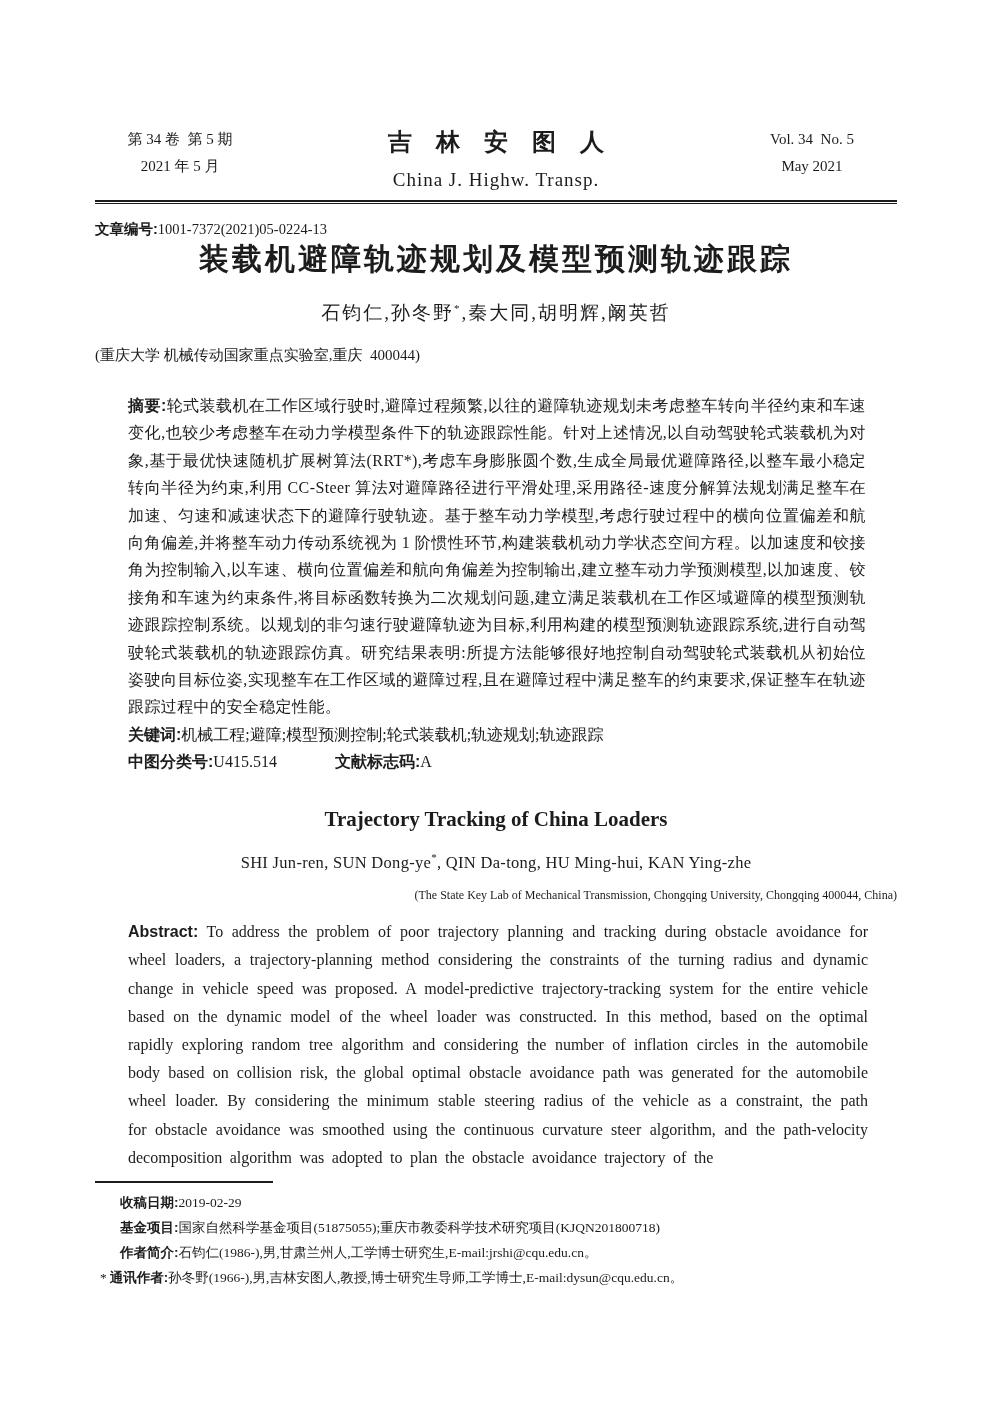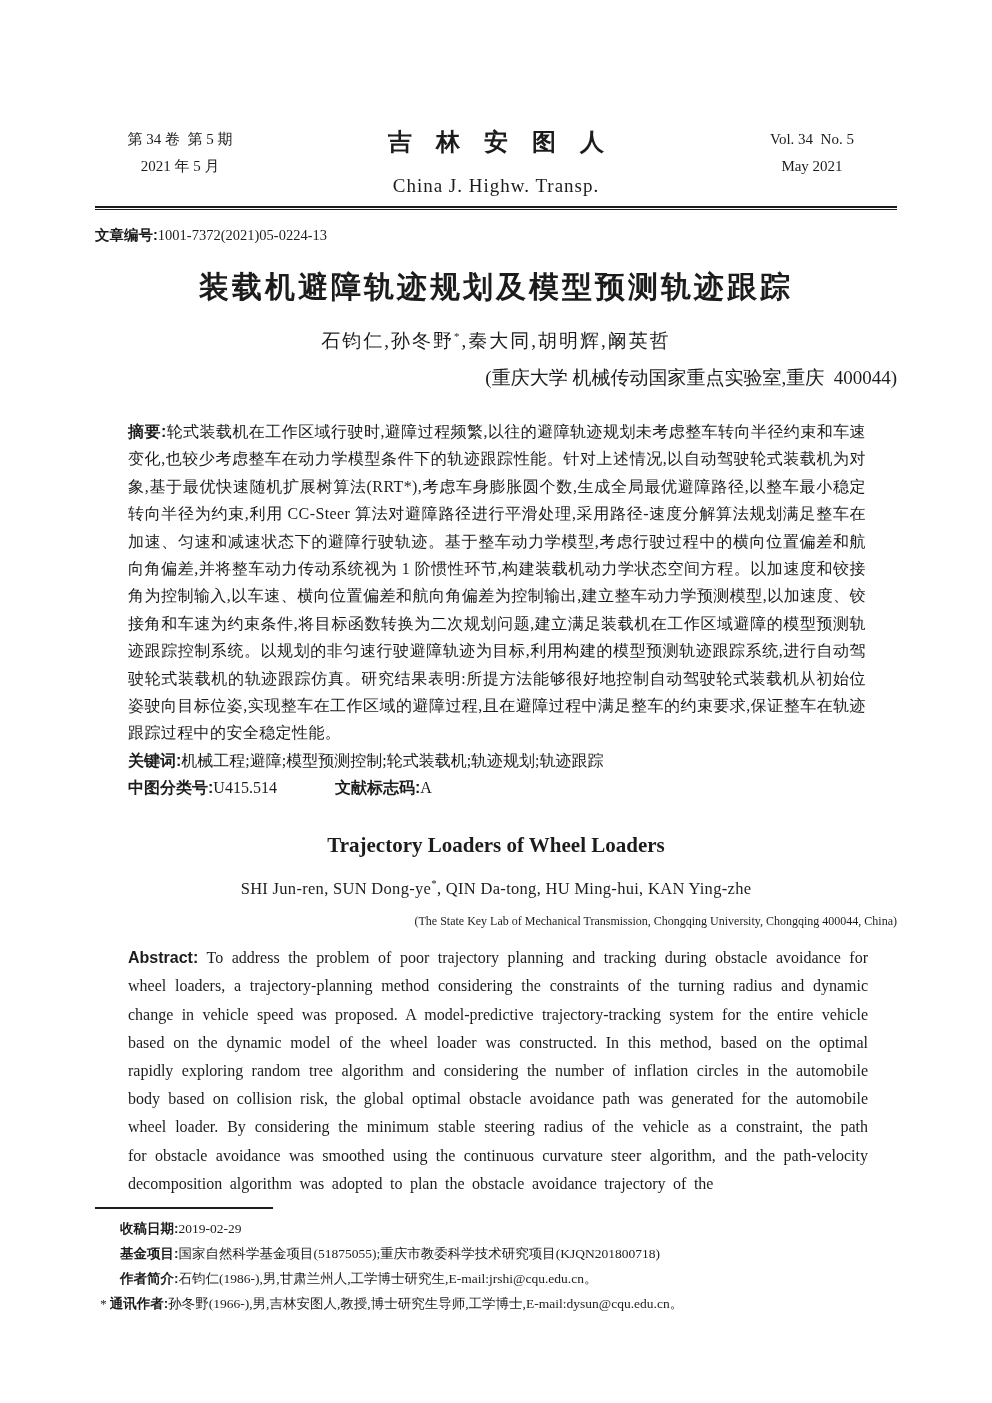--- a/index.html
+++ b/index.html
@@ -20,7 +20,7 @@
   .hdr-left, .hdr-right { width: 170px; text-align: center; font-size: 15px; line-height: 27px; white-space: nowrap; }
   .hdr-center { flex: 1; text-align: center; }
   .j-cn { font-size: 24px; font-weight: 600; letter-spacing: 24px; padding-left: 24px; white-space: nowrap; }
-  .j-en { font-size: 19px; margin-top: 17px; letter-spacing: 1px; }
+  .j-en { font-size: 19px; margin-top: 11px; letter-spacing: 1px; }
   .double-rule { margin-top: 9px; height: 4px; border-top: 2px solid #1c1c1c; border-bottom: 1px solid #1c1c1c; }
   
   .hei { font-family: "Liberation Sans", "DejaVu Sans", sans-serif; font-weight: 700; }

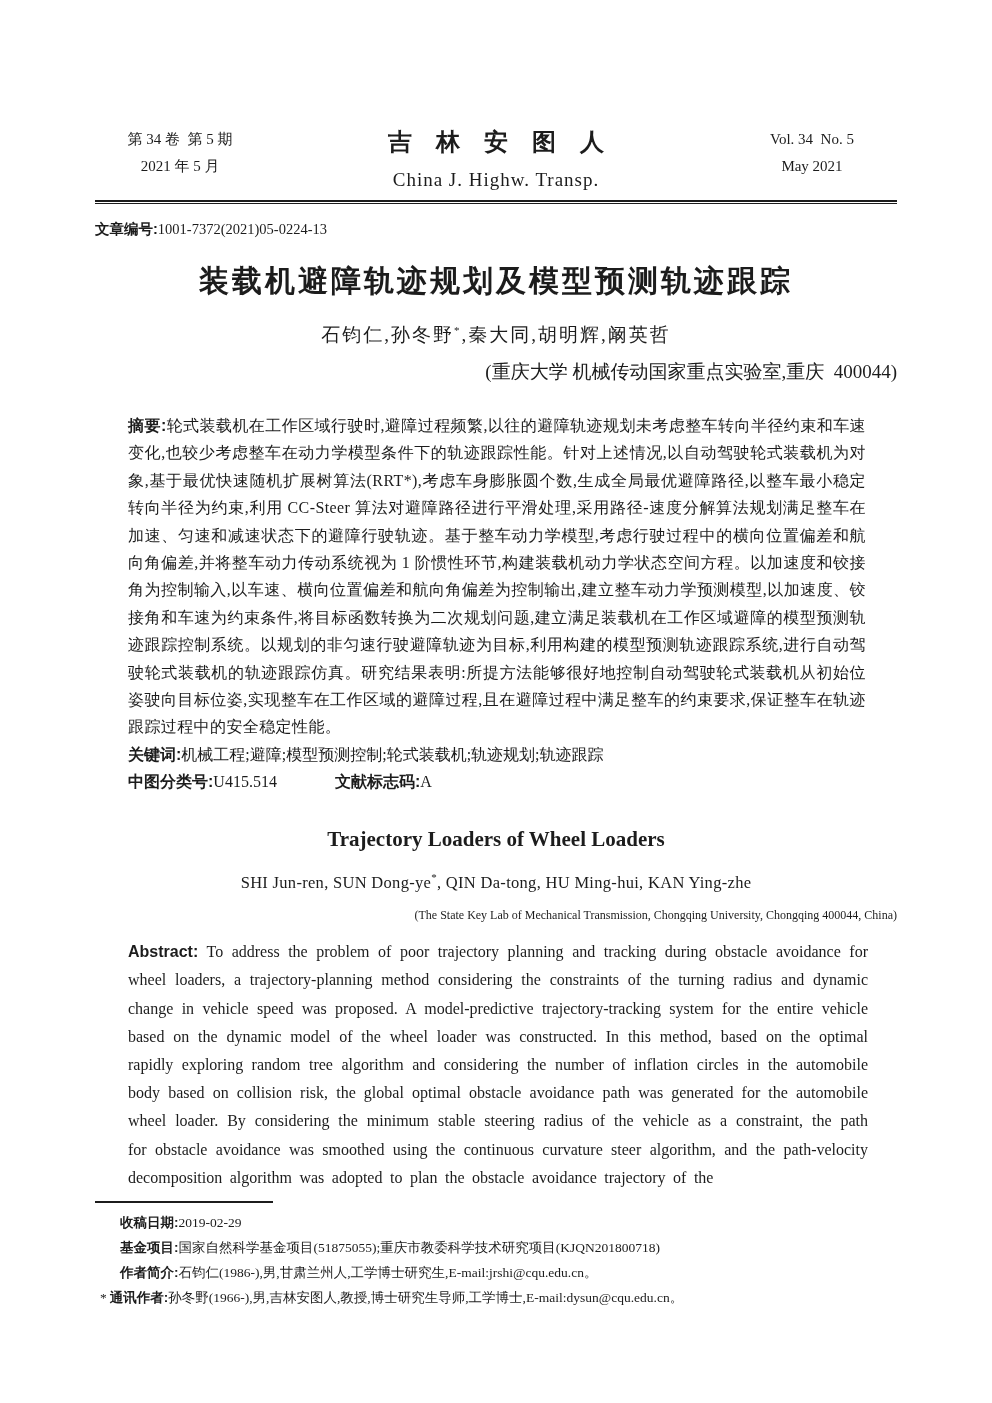--- a/index.html
+++ b/index.html
@@ -26,7 +26,7 @@
   .hei { font-family: "Liberation Sans", "DejaVu Sans", sans-serif; font-weight: 700; }
   .artnum { margin-top: 16px; font-size: 14.5px; }
   .title-cn {
-    margin-top: 22px; text-align: center;
+    text-align: center;
     font-family: "Liberation Sans", "DejaVu Sans", sans-serif;
     font-size: 30px; font-weight: 700; letter-spacing: 3px;
   }

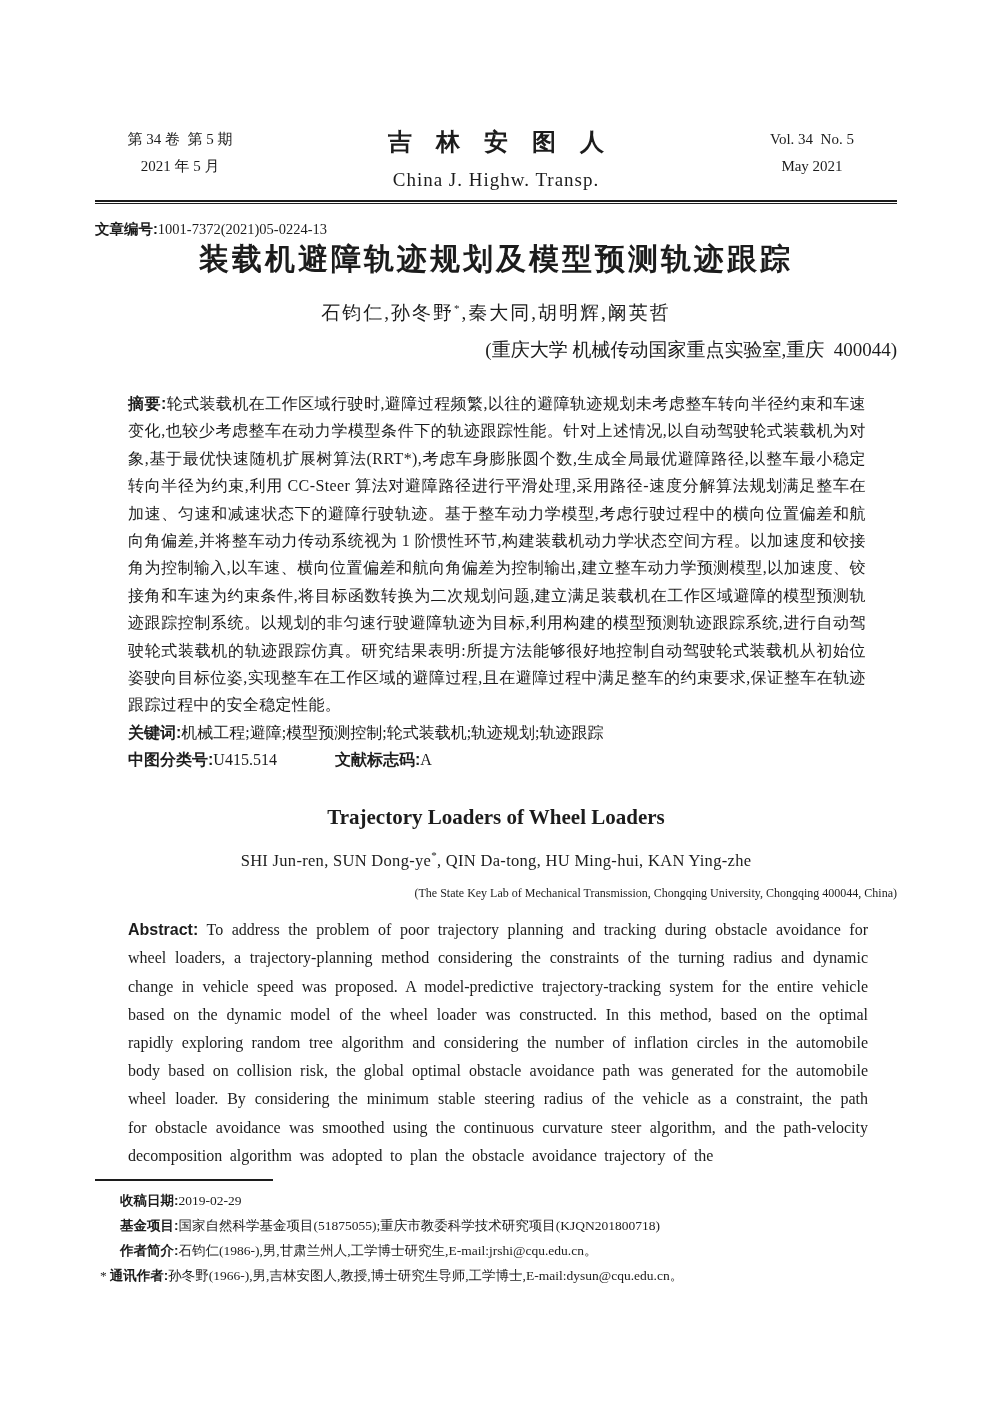--- a/index.html
+++ b/index.html
@@ -32,7 +32,7 @@
   }
   .authors-cn { margin-top: 20px; text-align: center; font-size: 19px; letter-spacing: 2px; }
   .authors-cn sup, .authors-en sup { font-size: 11px; vertical-align: super; }
-  .affil-cn { margin-top: 11px; text-align: right; font-size: 19px; }
+  .affil-cn { margin-top: 20px; text-align: left; font-size: 15px; }
   
   .abs-cn { margin: 27px 31px 0 33px; font-size: 16px; line-height: 27.4px; text-align: justify; letter-spacing: 0.4px; }
   .kw { margin: 0 31px 0 33px; font-size: 16px; line-height: 27.4px; }

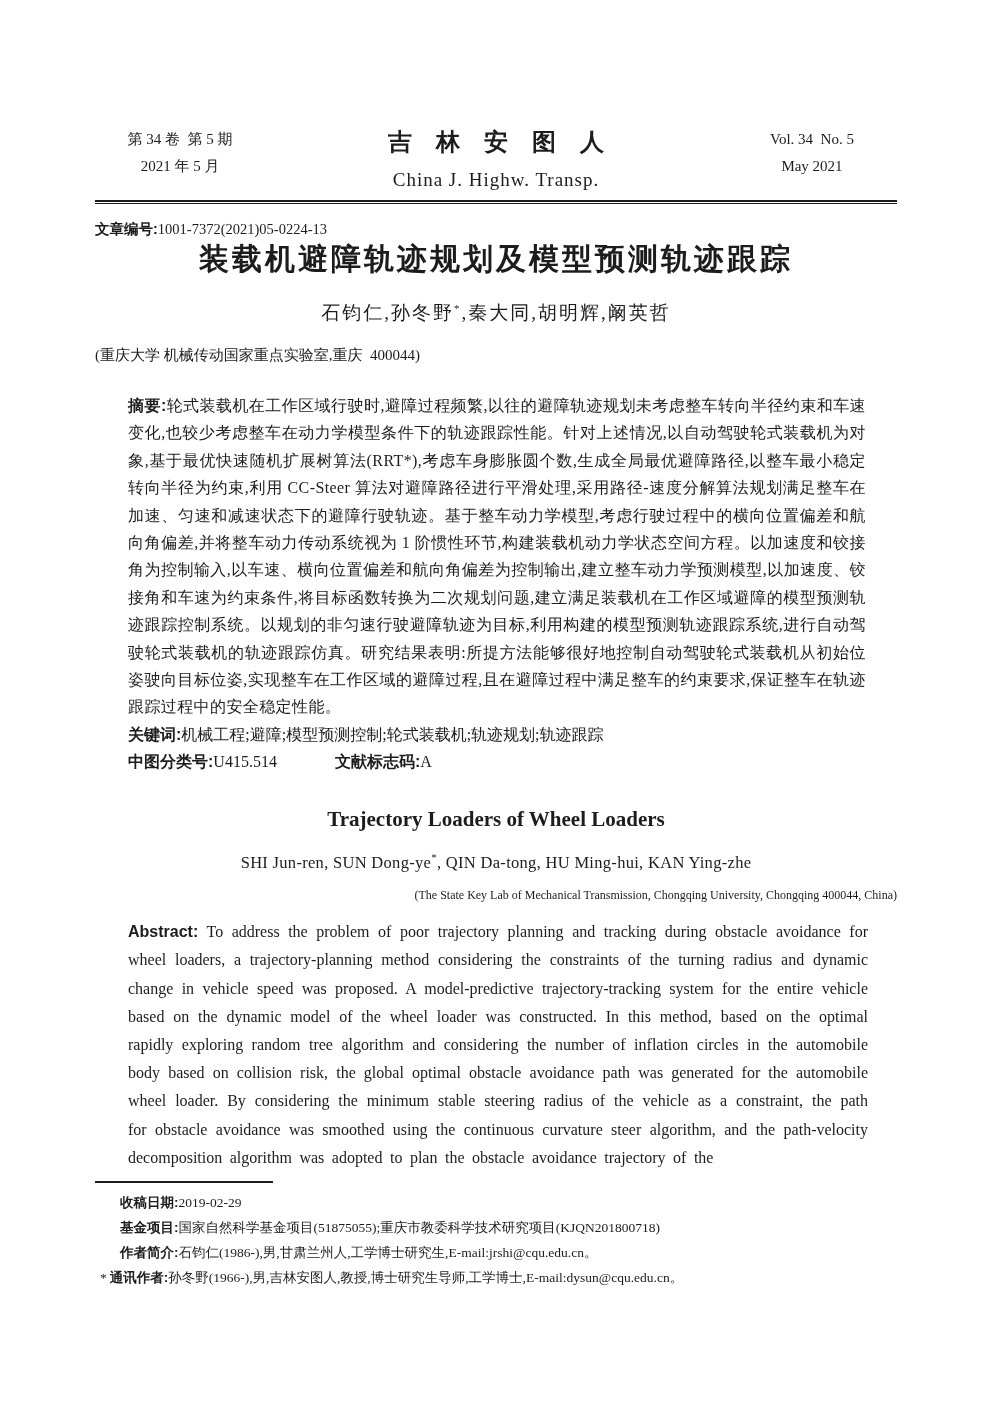--- a/index.html
+++ b/index.html
@@ -87,7 +87,7 @@
   <p class="clc"><span class="hei">中图分类号:</span><span>U415.514</span><span class="clc-gap"></span><span class="hei">文献标志码:</span><span>A</span></p>
 
   <h2 class="title-en">
-    <div>Trajectory Loaders of Wheel Loaders</div>
+    <div>Trajectory Tracking of China Loaders</div>
   </h2>
 
   <div class="authors-en"><span>SHI Jun-ren, SUN Dong-ye</span><sup>*</sup><span>, QIN Da-tong, HU Ming-hui, KAN Ying-zhe</span></div>

